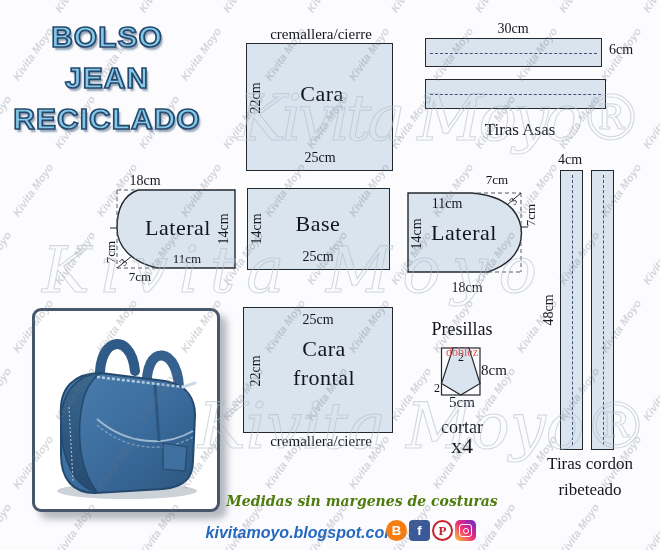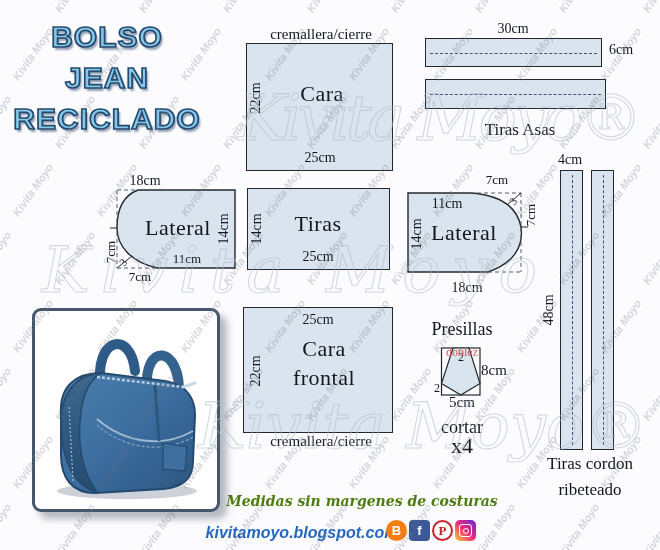--- a/index.html
+++ b/index.html
@@ -116,7 +116,7 @@
 
   <div class="piece" style="left:247px;top:188px;width:143px;height:82px;"></div>
   <span class="vlab m14" style="left:257px;top:229px;">14cm</span>
-  <span class="hlab name22" style="left:318px;top:224px;">Tiras</span>
+  <span class="hlab name22" style="left:318px;top:224px;">Base</span>
   <span class="hlab m14" style="left:318px;top:257px;">25cm</span>
 
   <svg class="shape-svg" style="left:400px;top:172px;" width="145" height="125" viewBox="0 0 145 125">

